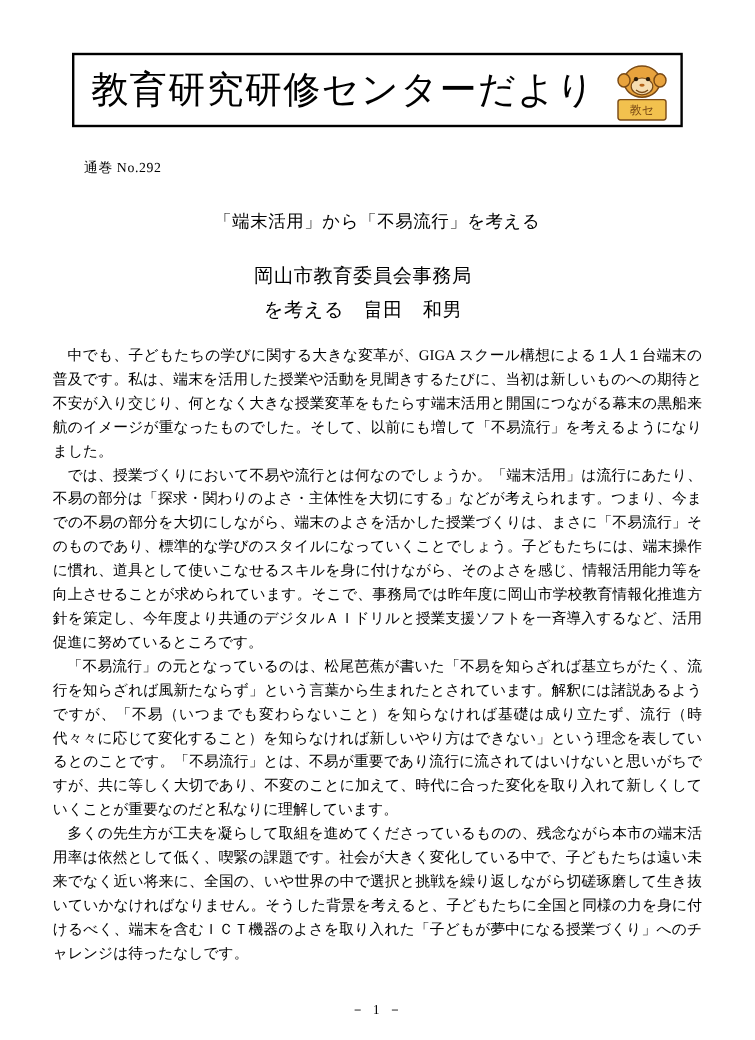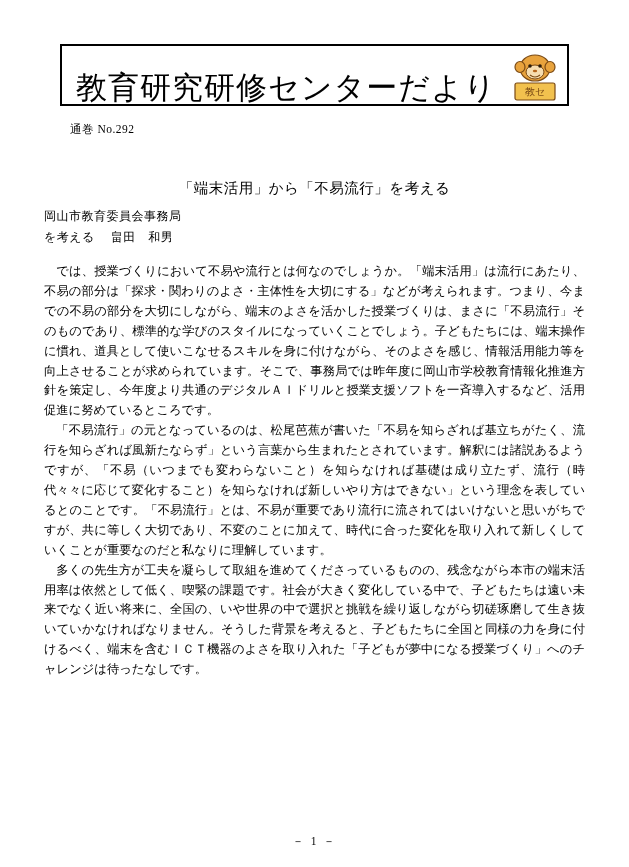--- a/index.html
+++ b/index.html
@@ -41,7 +41,6 @@
     font-weight: normal;
     white-space: nowrap;
     font-family: "DejaVu Serif", "Liberation Serif", serif;
-    margin-top: 13px;
   }
   .masthead-logo {
     position: absolute;

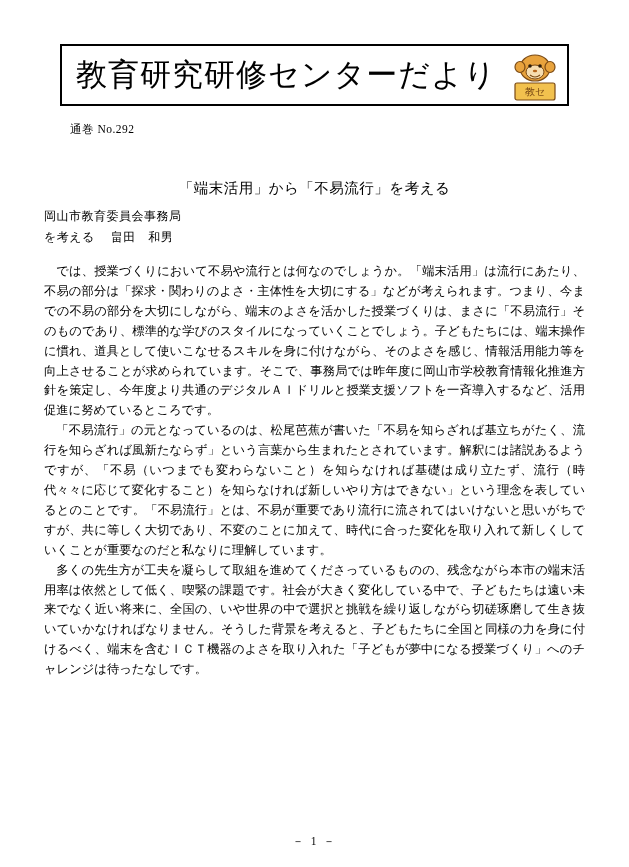--- a/index.html
+++ b/index.html
@@ -53,7 +53,7 @@
 
   
   .issue-line {
-    margin: 16px 26px 0 26px;
+    margin: 26px 26px 0 26px;
     display: flex;
     justify-content: space-between;
     align-items: baseline;

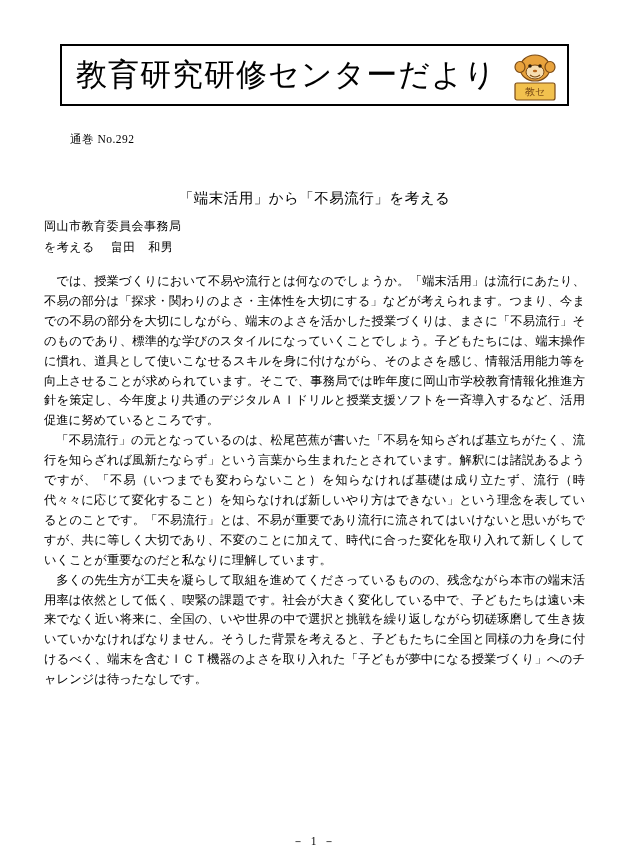--- a/index.html
+++ b/index.html
@@ -67,7 +67,7 @@
   .headline {
     text-align: center;
     font-size: 14.5px;
-    margin-top: 42px;
+    margin-top: 28px;
     letter-spacing: 0.5px;
     font-weight: normal;
   }

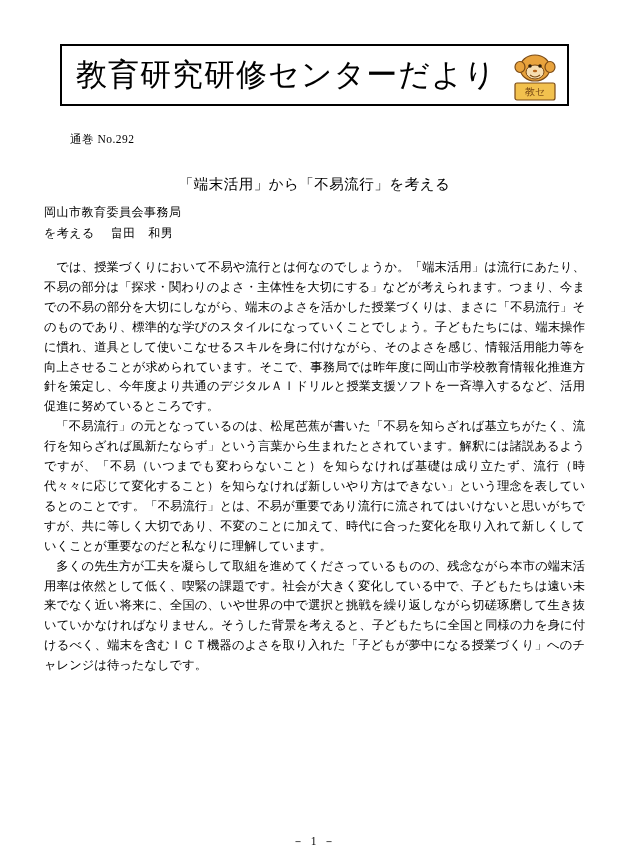--- a/index.html
+++ b/index.html
@@ -74,9 +74,9 @@
 
   
   .byline {
-    margin-top: 8px;
-    text-align: left;
-    font-size: 12px;
+    margin-top: 23px;
+    text-align: center;
+    font-size: 16px;
     line-height: 1.75;
     padding-right: 24px;
   }

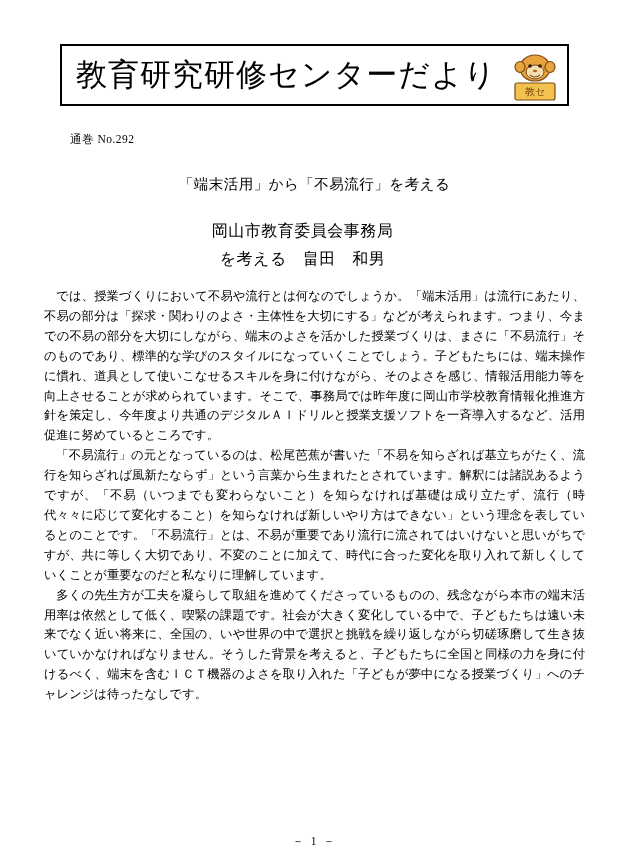--- a/index.html
+++ b/index.html
@@ -144,6 +144,7 @@
   </div>
 
   <div class="body-text">
+    <p>中でも、子どもたちの学びに関する大きな変革が、GIGA スクール構想による１人１台端末の普及です。私は、端末を活用した授業や活動を見聞きするたびに、当初は新しいものへの期待と不安が入り交じり、何となく大きな授業変革をもたらす端末活用と開国につながる幕末の黒船来航のイメージが重なったものでした。そして、以前にも増して「不易流行」を考えるようになりました。</p>
     <p>では、授業づくりにおいて不易や流行とは何なのでしょうか。「端末活用」は流行にあたり、不易の部分は「探求・関わりのよさ・主体性を大切にする」などが考えられます。つまり、今までの不易の部分を大切にしながら、端末のよさを活かした授業づくりは、まさに「不易流行」そのものであり、標準的な学びのスタイルになっていくことでしょう。子どもたちには、端末操作に慣れ、道具として使いこなせるスキルを身に付けながら、そのよさを感じ、情報活用能力等を向上させることが求められています。そこで、事務局では昨年度に岡山市学校教育情報化推進方針を策定し、今年度より共通のデジタルＡＩドリルと授業支援ソフトを一斉導入するなど、活用促進に努めているところです。</p>
     <p>「不易流行」の元となっているのは、松尾芭蕉が書いた「不易を知らざれば基立ちがたく、流行を知らざれば風新たならず」という言葉から生まれたとされています。解釈には諸説あるようですが、「不易（いつまでも変わらないこと）を知らなければ基礎は成り立たず、流行（時代々々に応じて変化すること）を知らなければ新しいやり方はできない」という理念を表しているとのことです。「不易流行」とは、不易が重要であり流行に流されてはいけないと思いがちですが、共に等しく大切であり、不変のことに加えて、時代に合った変化を取り入れて新しくしていくことが重要なのだと私なりに理解しています。</p>
     <p>多くの先生方が工夫を凝らして取組を進めてくださっているものの、残念ながら本市の端末活用率は依然として低く、喫緊の課題です。社会が大きく変化している中で、子どもたちは遠い未来でなく近い将来に、全国の、いや世界の中で選択と挑戦を繰り返しながら切磋琢磨して生き抜いていかなければなりません。そうした背景を考えると、子どもたちに全国と同様の力を身に付けるべく、端末を含むＩＣＴ機器のよさを取り入れた「子どもが夢中になる授業づくり」へのチャレンジは待ったなしです。</p>

